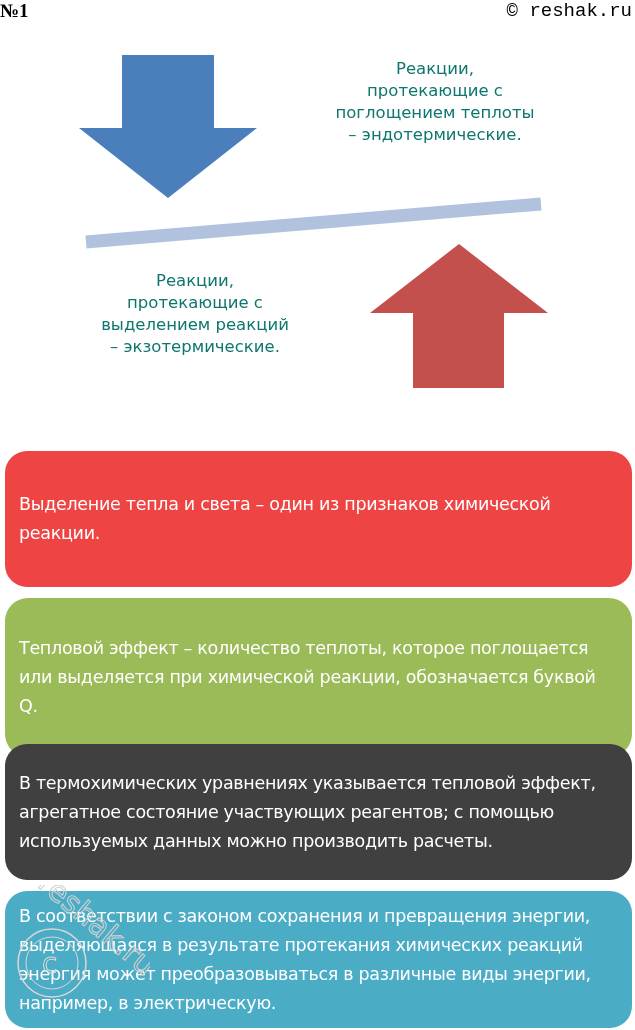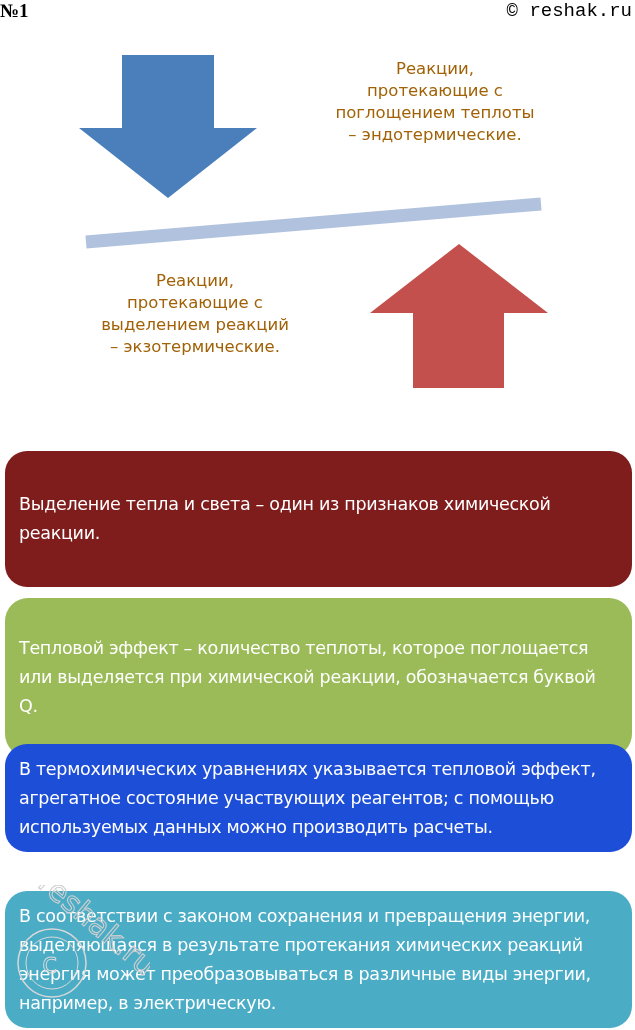--- a/index.html
+++ b/index.html
@@ -9,7 +9,7 @@
   .hdr-left { left: 0; font-weight: bold; }
   .hdr-right { right: 3px; font-family: Liberation Mono, monospace; }
   svg.diagram { position: absolute; left: 0; top: 0; }
-  .caption { position: absolute; text-align: center; color: #a16207;
+  .caption { position: absolute; text-align: center; color: #0f766e;
              font-family: "DejaVu Sans", sans-serif; font-size: 16.5px; line-height: 22px; }
   .cap-endo { left: 335px; top: 58px; width: 200px; }
   .cap-exo  { left: 95px;  top: 270px; width: 200px; }

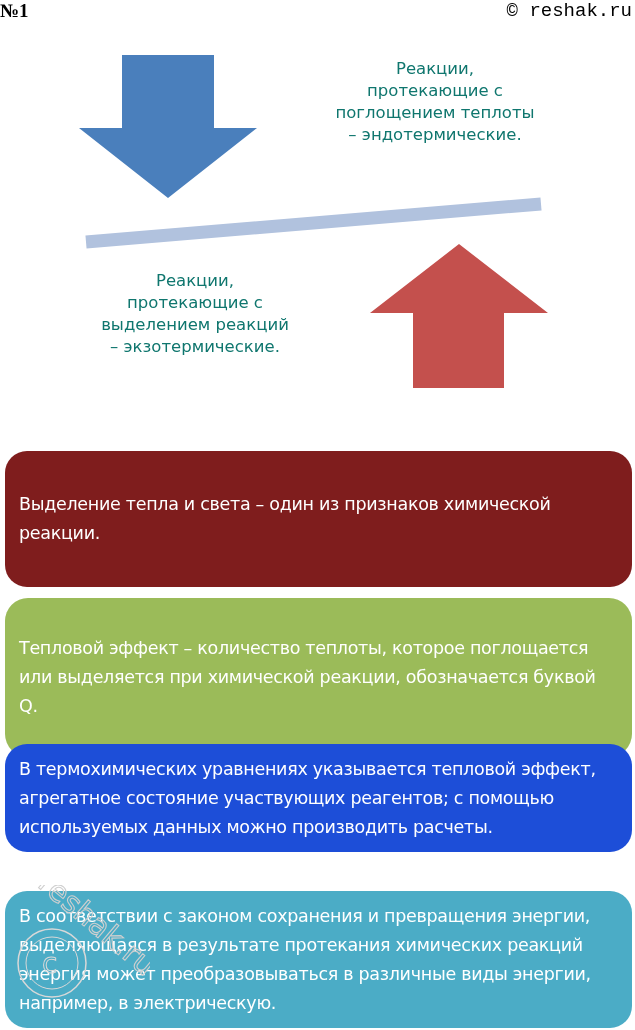--- a/index.html
+++ b/index.html
@@ -36,7 +36,7 @@
 <div class="caption cap-endo">Реакции, протекающие с поглощением теплоты – эндотермические.</div>
 <div class="caption cap-exo">Реакции, протекающие с выделением реакций – экзотермические.</div>
 
-<div class="box" style="top:451px;height:136px;background:#7f1d1d;">
+<div class="box" style="top:451px;height:136px;background:#ef4444;">
   <span>Выделение тепла и света – один из признаков химической реакции.</span>
 </div>
 <div class="box" style="top:598px;height:159px;background:#9bbb59;border-radius:23px;">

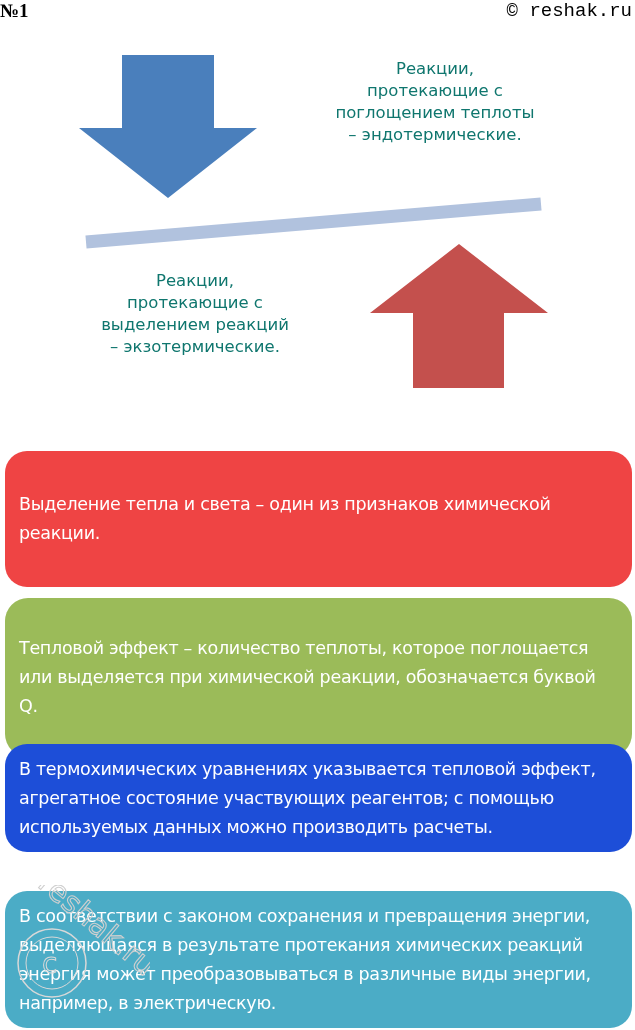--- a/index.html
+++ b/index.html
@@ -42,7 +42,7 @@
 <div class="box" style="top:598px;height:159px;background:#9bbb59;border-radius:23px;">
   <span>Тепловой эффект – количество теплоты, которое поглощается или выделяется при химической реакции, обозначается буквой Q.</span>
 </div>
-<div class="box" style="top:744px;height:108px;background:#1d4ed8;">
+<div class="box" style="top:744px;height:136px;background:#404040;">
   <span>В термохимических уравнениях указывается тепловой эффект, агрегатное состояние участвующих реагентов; с помощью используемых данных можно производить расчеты.</span>
 </div>
 <div class="box" style="top:891px;height:137px;background:#4bacc6;">

